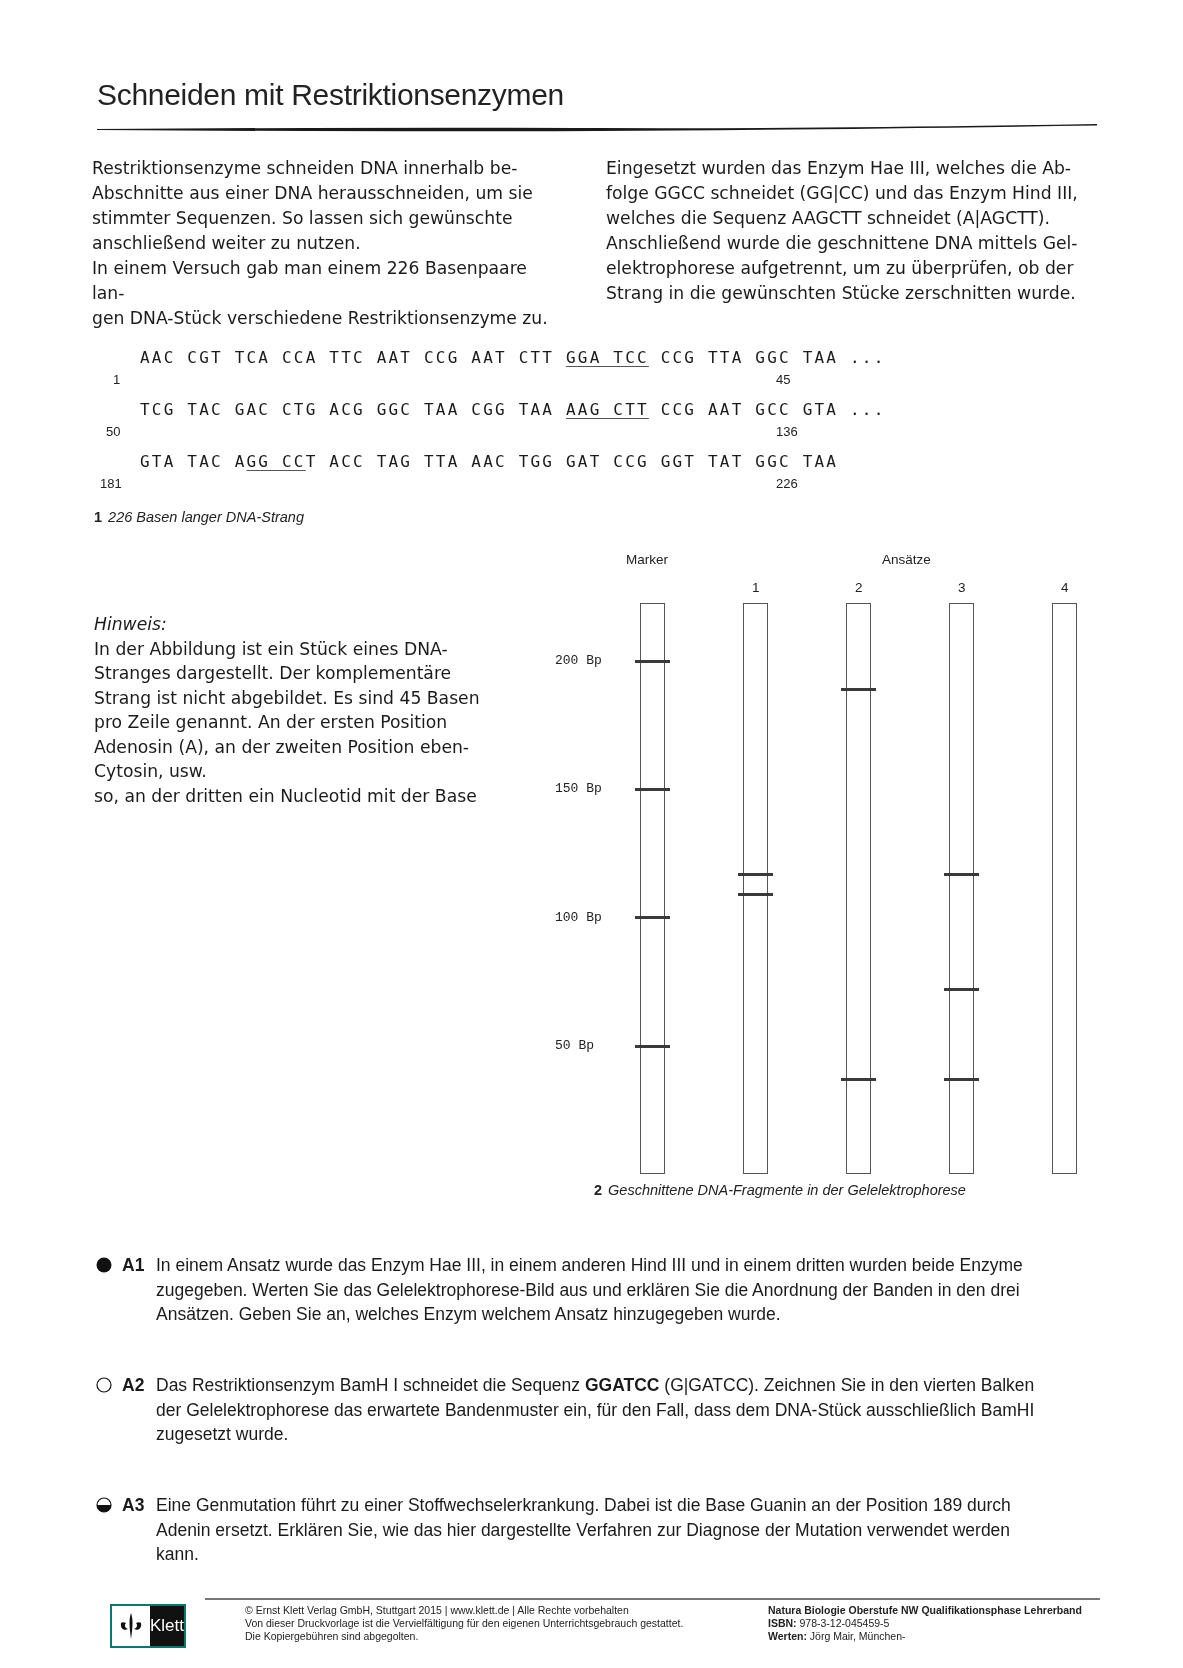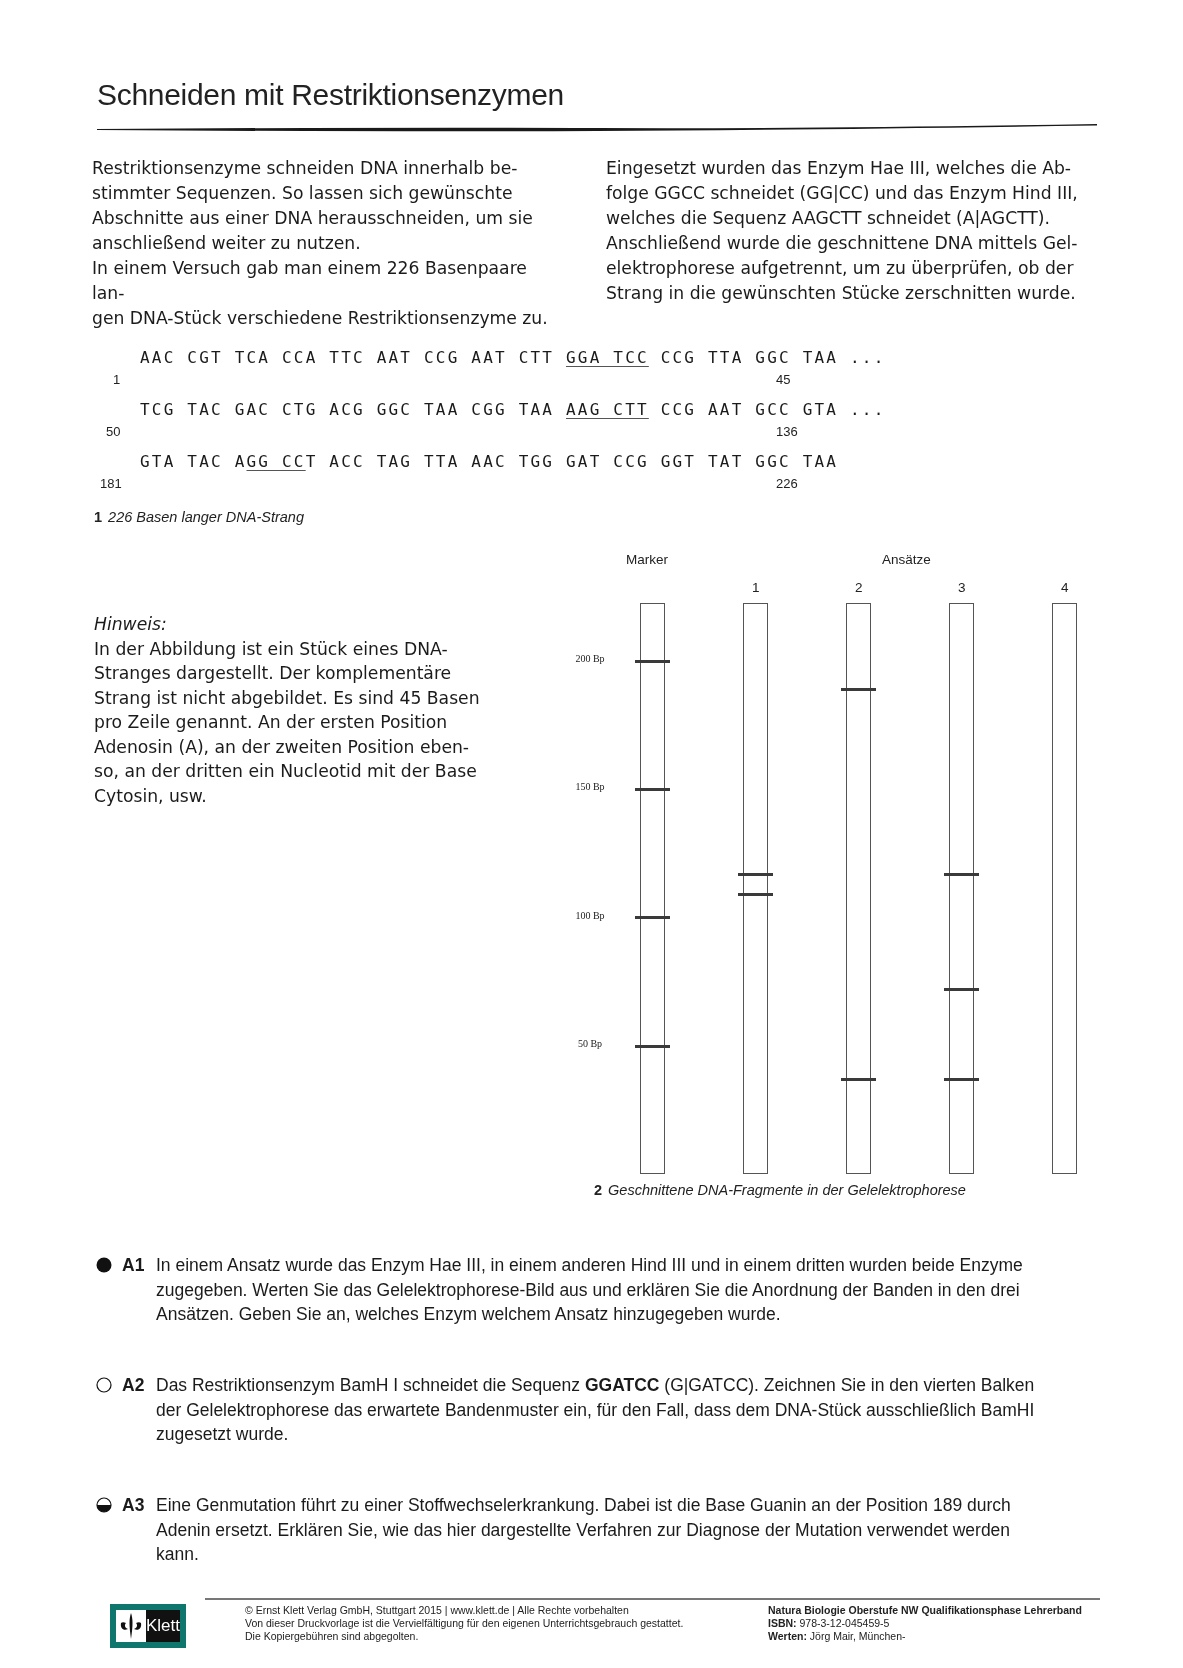--- a/index.html
+++ b/index.html
@@ -56,8 +56,8 @@
 
 <div class="abs intro" style="left:92px; top:156px; width:470px;">
   <p>Restriktionsenzyme schneiden DNA innerhalb be-</p>
+  <p>Abschnitte aus einer DNA herausschneiden, um sie</p>
   <p>stimmter Sequenzen. So lassen sich gewünschte</p>
-  <p>Abschnitte aus einer DNA herausschneiden, um sie</p>
   <p>anschließend weiter zu nutzen.</p>
   <p>In einem Versuch gab man einem 226 Basenpaare lan-</p>
   <p>gen DNA-Stück verschiedene Restriktionsenzyme zu.</p>

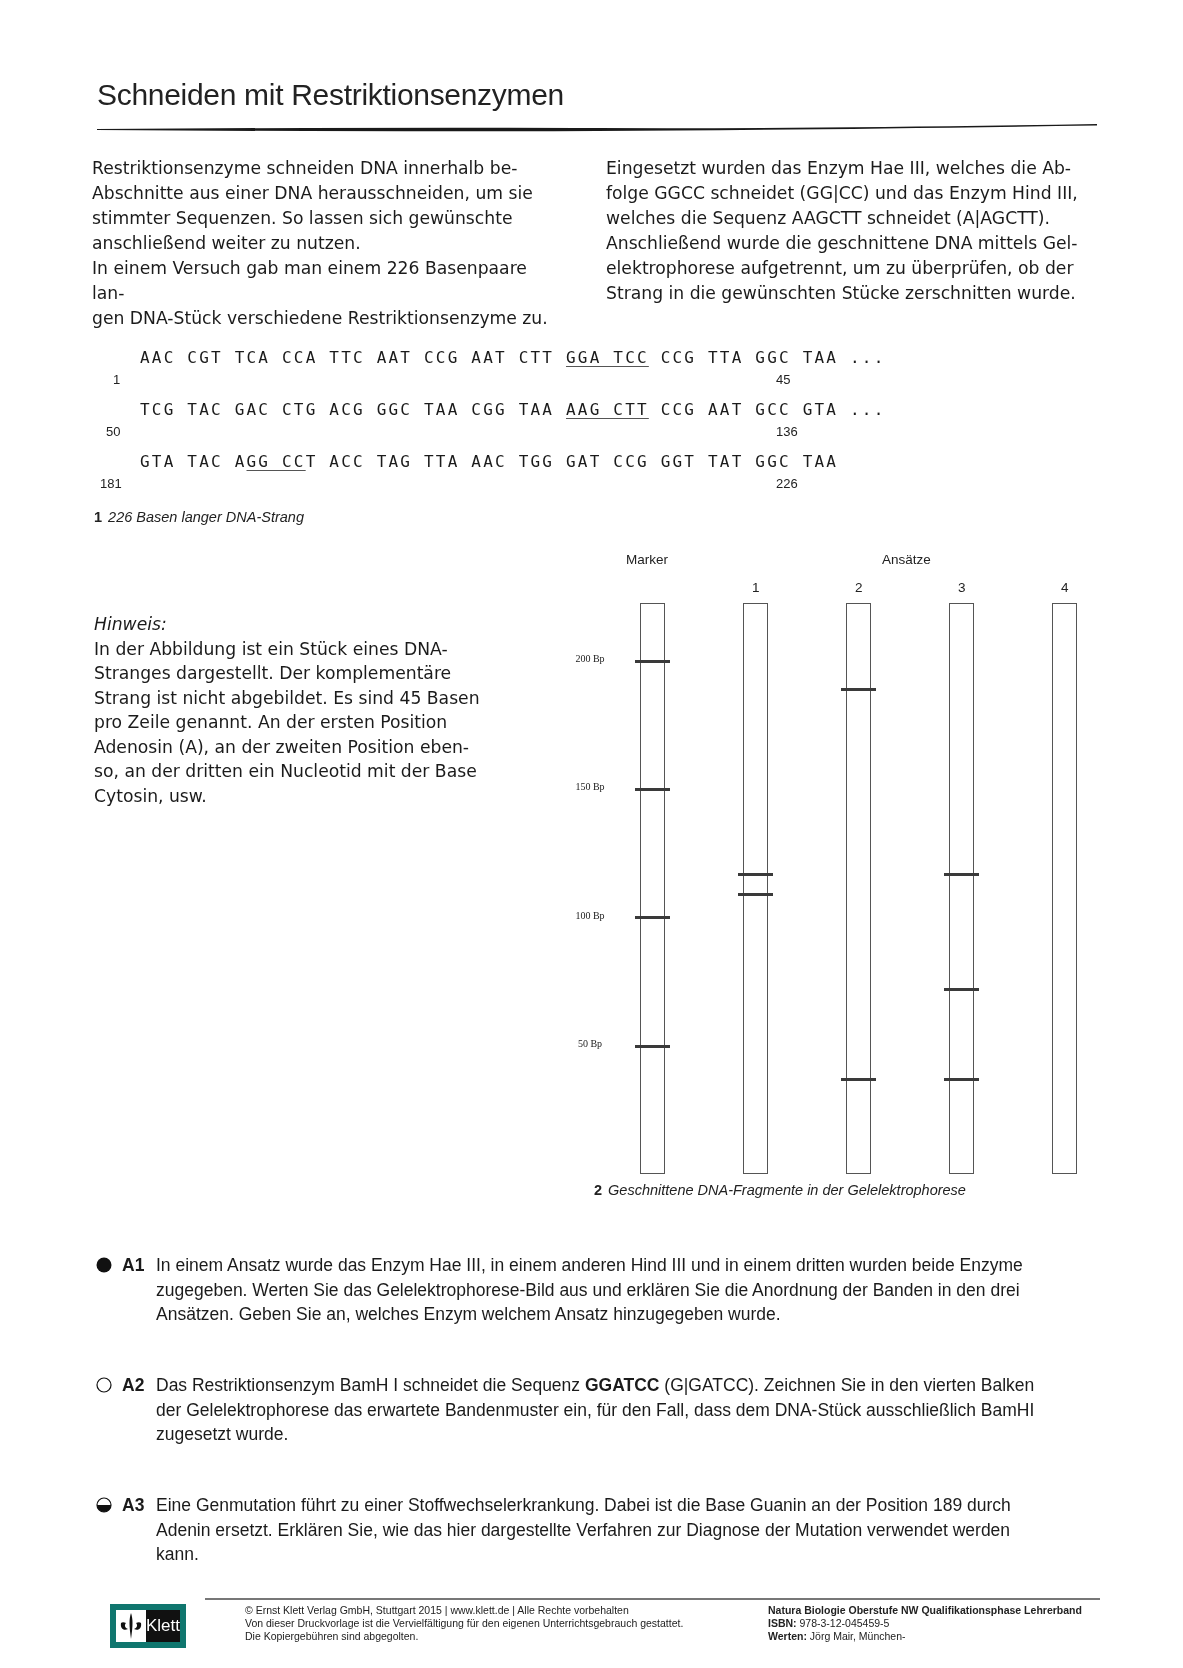--- a/index.html
+++ b/index.html
@@ -34,7 +34,7 @@
       position: absolute; width: 25px; border: 1.3px solid #555; box-sizing: border-box; background: #fff;
     }
     .band { position: absolute; height: 3px; background: #3a3a3a; }
-    .tick-label { font-family: Liberation Serif, serif; font-size: 10px; color: #222; text-align: center; width: 70px; }
+    .tick-label { font-family: Liberation Mono, monospace; font-size: 13px; color: #222; text-align: left; width: 70px; }
     .task { font-family: "Liberation Sans", sans-serif; font-size: 17.5px; line-height: 24.5px; color: #1b1b1b; }
     .task .num { position: absolute; left: 26px; top: 0; font-weight: bold; }
     .task .marker-icon { position: absolute; left: 0; top: 4px; width: 16px; height: 16px; }

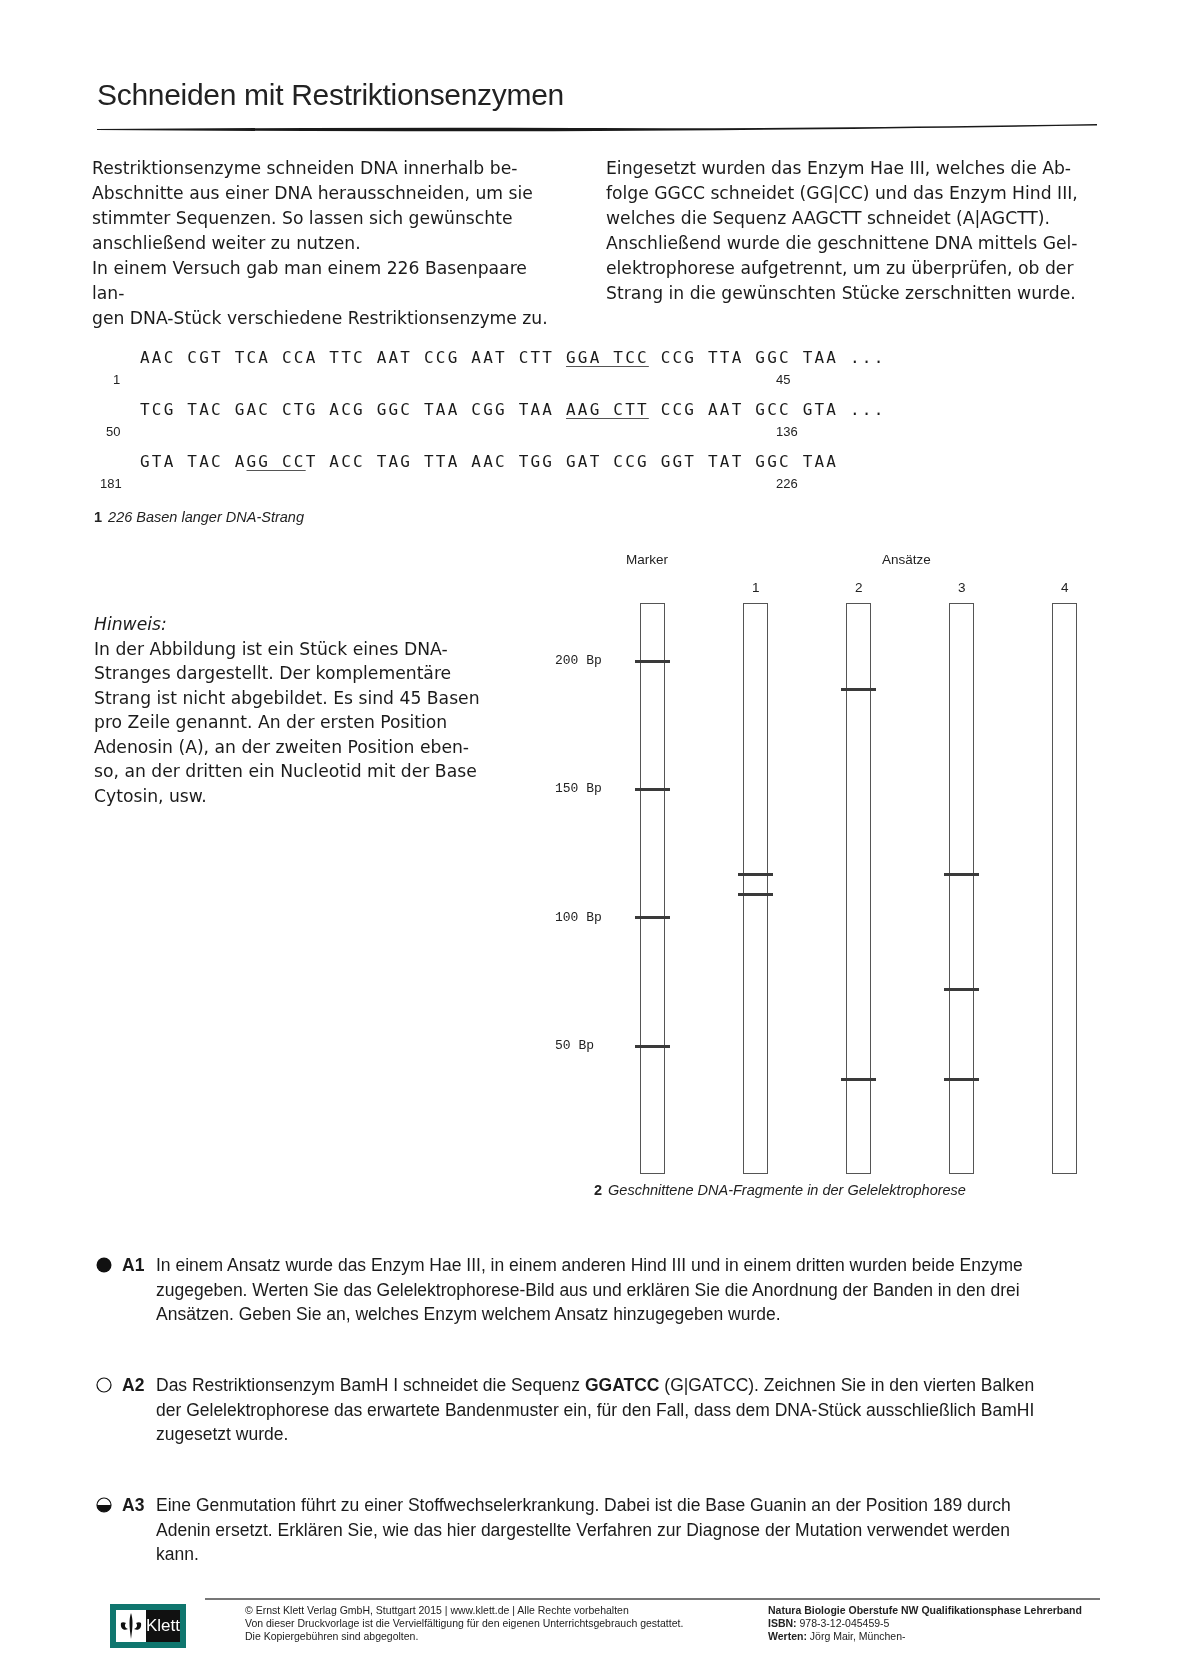--- a/index.html
+++ b/index.html
@@ -94,8 +94,8 @@
   <div>Strang ist nicht abgebildet. Es sind 45 Basen</div>
   <div>pro Zeile genannt. An der ersten Position</div>
   <div>Adenosin (A), an der zweiten Position eben-</div>
+  <div>Cytosin, usw.</div>
   <div>so, an der dritten ein Nucleotid mit der Base</div>
-  <div>Cytosin, usw.</div>
 </div>
 
 <div id="gel" class="abs" style="left:0; top:0; width:1183px; height:1230px;">

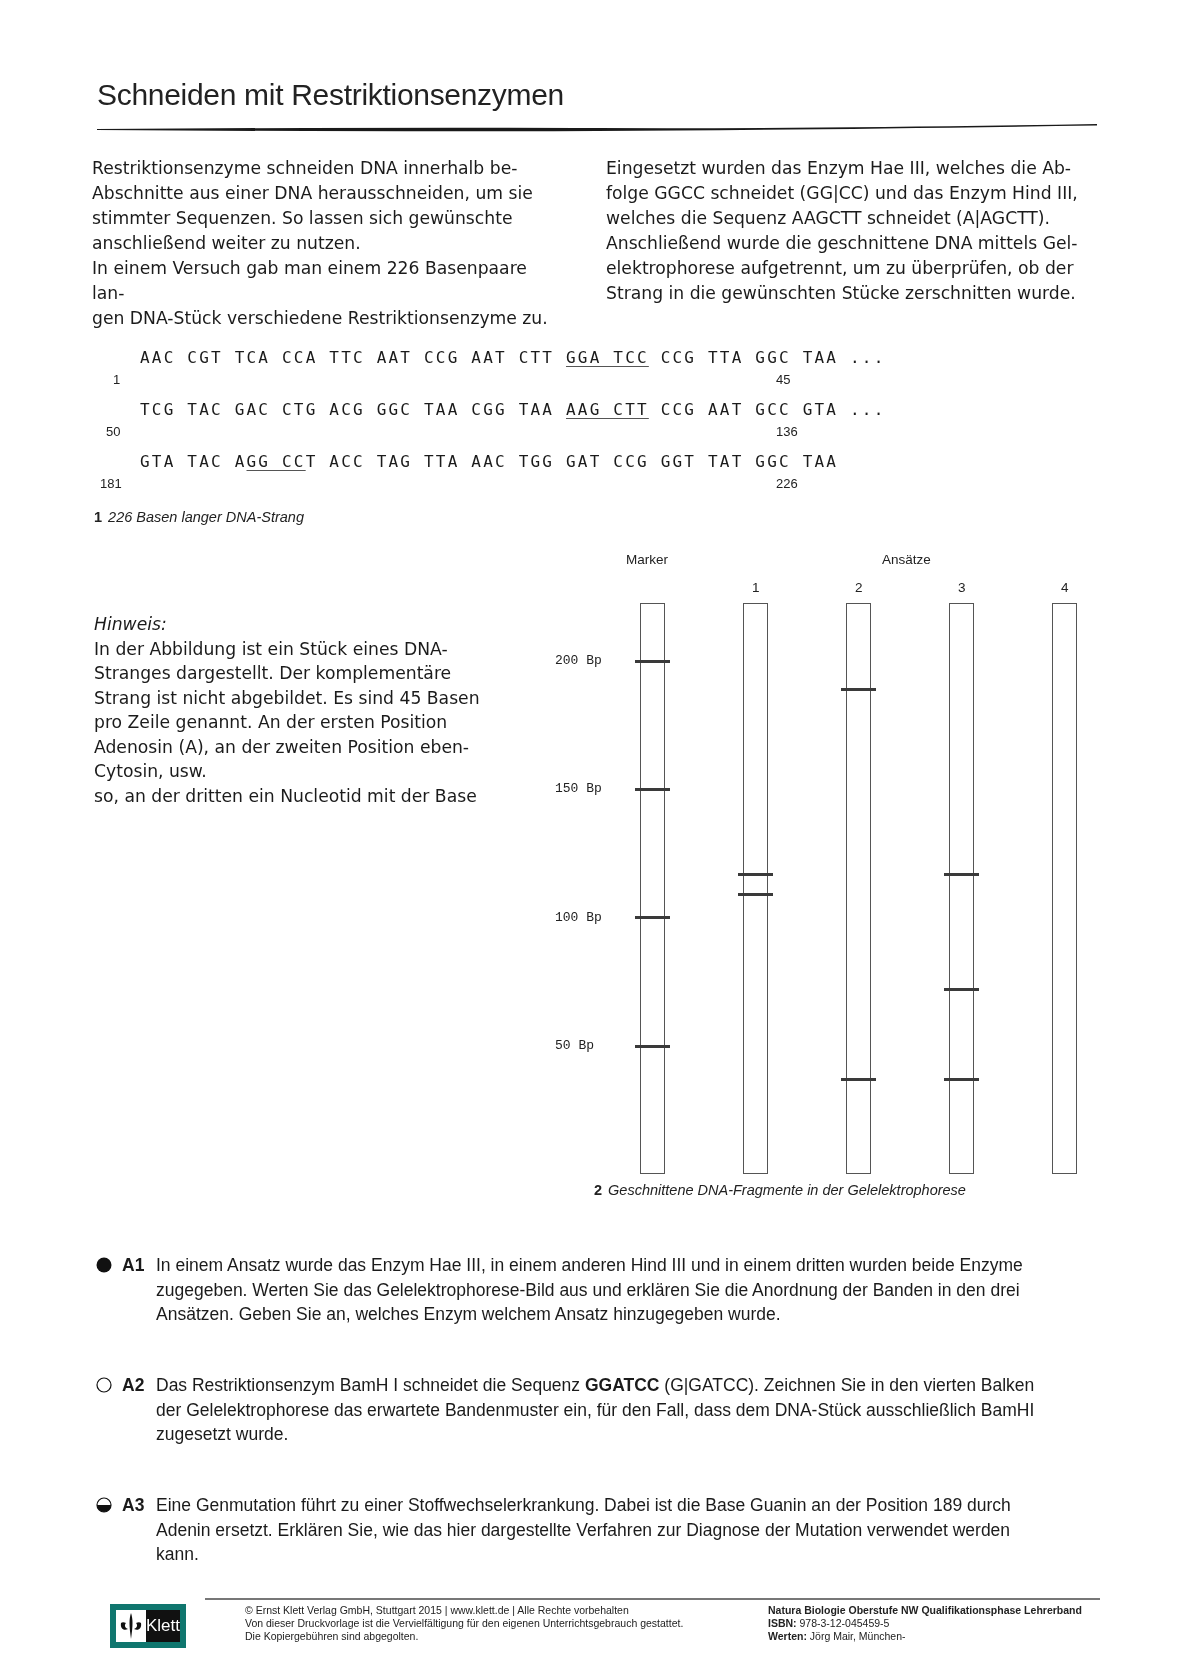--- a/index.html
+++ b/index.html
@@ -42,7 +42,7 @@
     .task .text b { font-weight: bold; }
     .footer-rule { left: 205px; top: 1598px; width: 895px; height: 1.5px; background: #777; }
     .footer-text { font-family: "Liberation Sans", sans-serif; font-size: 10.5px; line-height: 13px; color: #222; }
-    .logo { left: 110px; top: 1604px; width: 76px; height: 44px; border: 6px solid #0f766e; box-sizing: border-box; display: flex; }
+    .logo { left: 110px; top: 1604px; width: 76px; height: 44px; border: 2px solid #0f766e; box-sizing: border-box; display: flex; }
     .logo .mark { width: 38px; display: flex; align-items: center; justify-content: center; }
     .logo .name { flex: 1; background: #111; color: #fff; font-family: "Liberation Sans", sans-serif; font-size: 17px; display: flex; align-items: center; justify-content: center; }
   </style>

